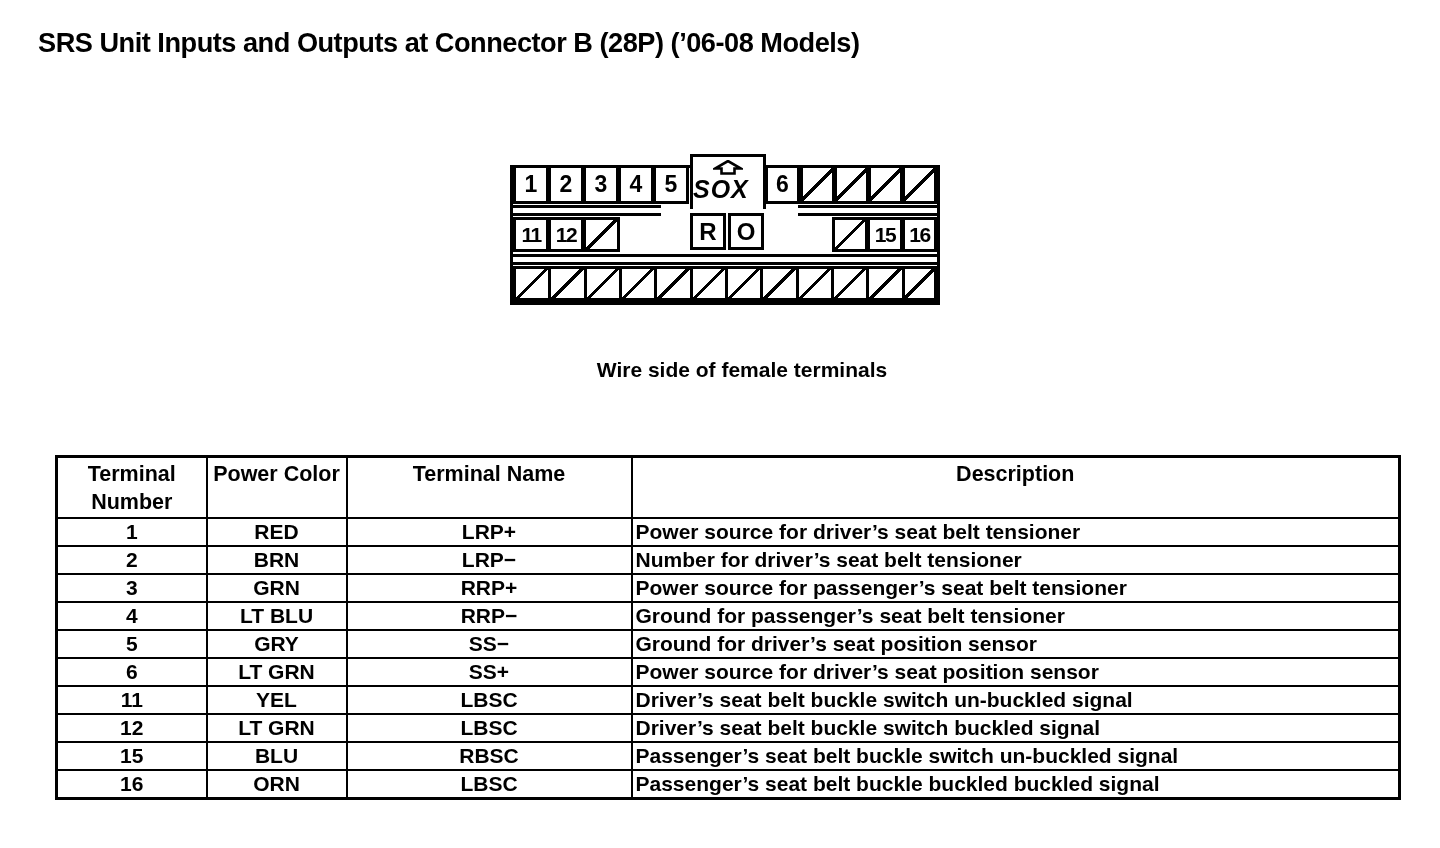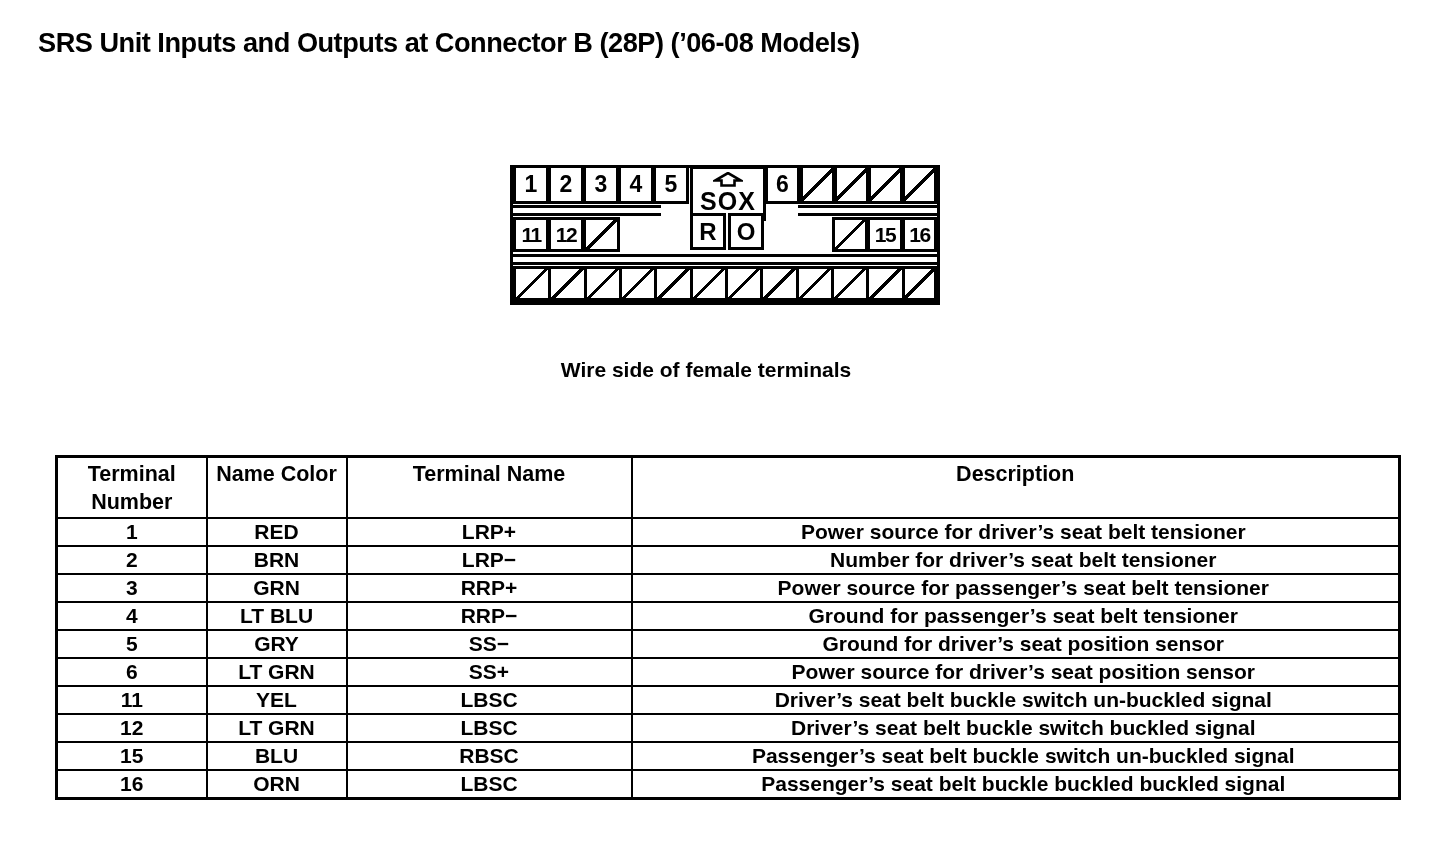--- a/index.html
+++ b/index.html
@@ -26,9 +26,9 @@
     background:#fff;
   }
   .conn-tab {
-    position:absolute; left:180px; top:12px; width:76px; height:55px;
+    position:absolute; left:180px; top:0; width:76px; height:55px;
     border:3px solid #000; border-bottom:none; box-sizing:border-box;
-    background:#fff; z-index:5; text-align:center;
+    background:#fff; z-index:5; text-align:left;font-style:italic;
   }
   .conn-tab .sox {
     display:block; font-size:25px; font-weight:bold; letter-spacing:1px;

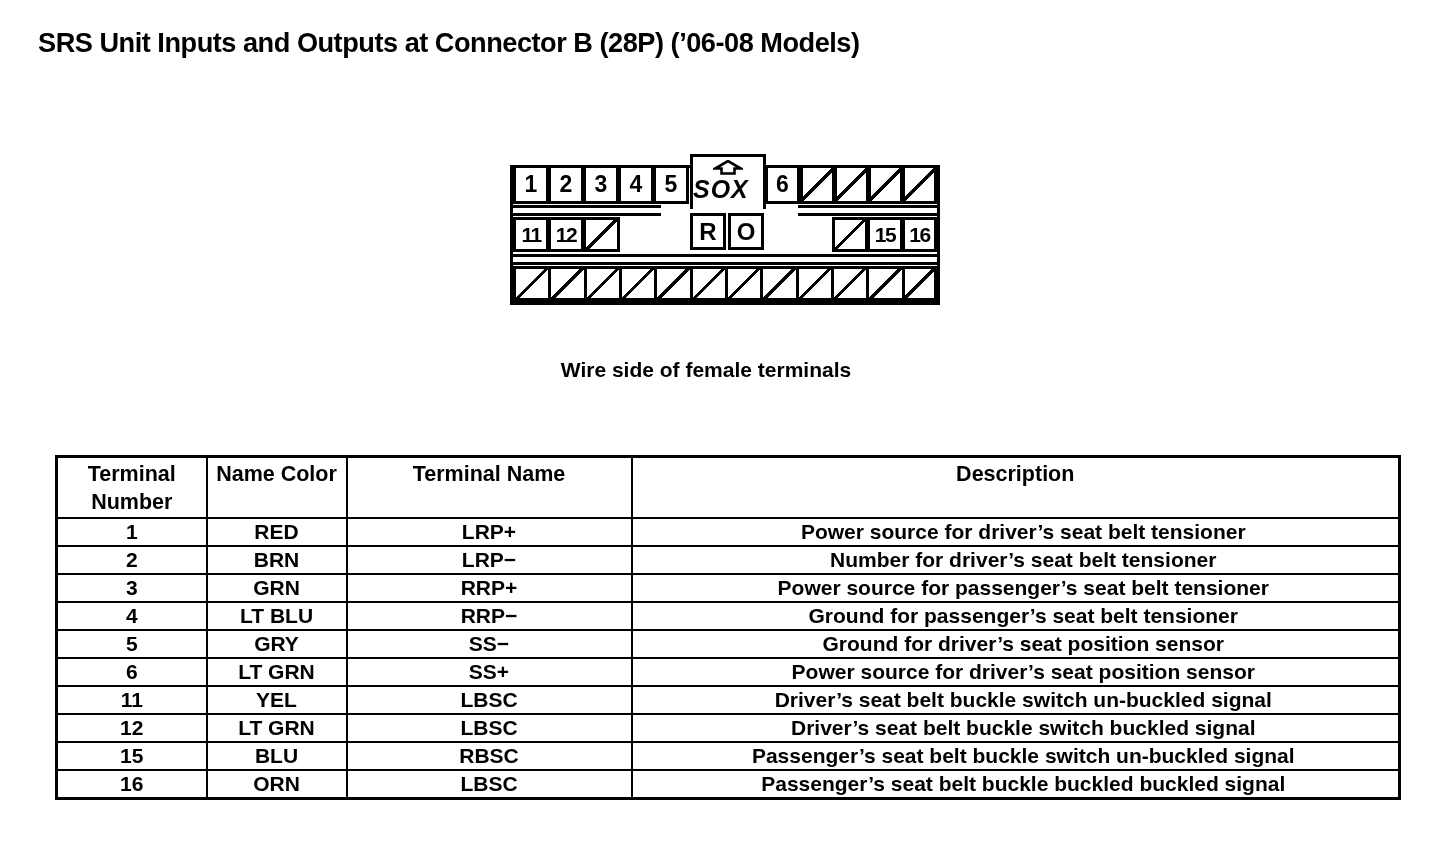--- a/index.html
+++ b/index.html
@@ -56,7 +56,7 @@
 
   
   .conn-caption {
-    position:absolute; left:490px; top:358px; width:432px;
+    position:absolute; left:526px; top:358px; width:432px;
     text-align:center; font-size:21px; font-weight:bold;
   }
 

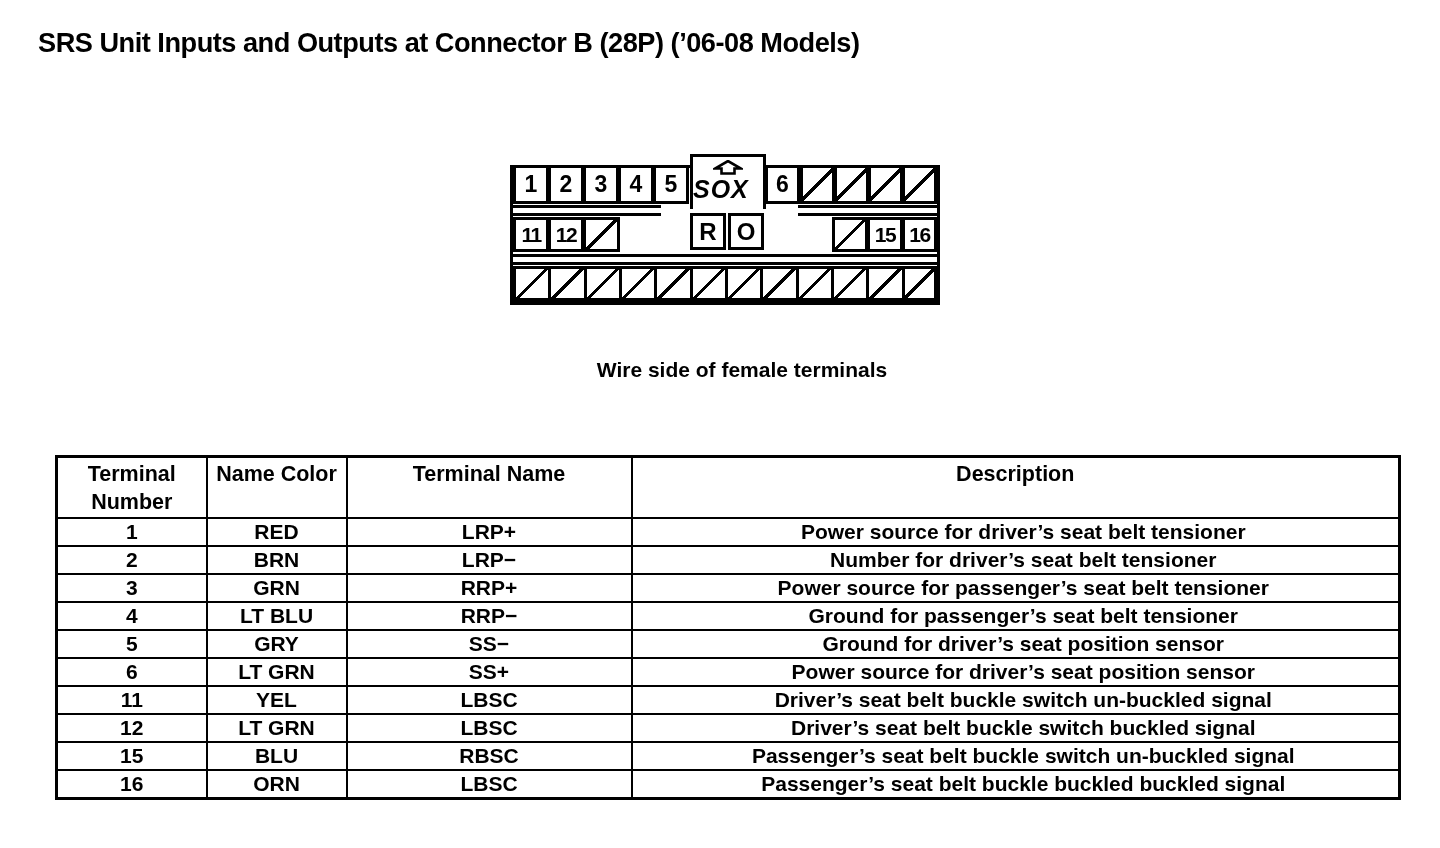--- a/index.html
+++ b/index.html
@@ -148,7 +148,7 @@
       <tr>
         <th>Terminal
 Number</th>
-        <th>Name Color</th>
+        <th>Power Color</th>
         <th>Terminal Name</th>
         <th>Description</th>
       </tr>

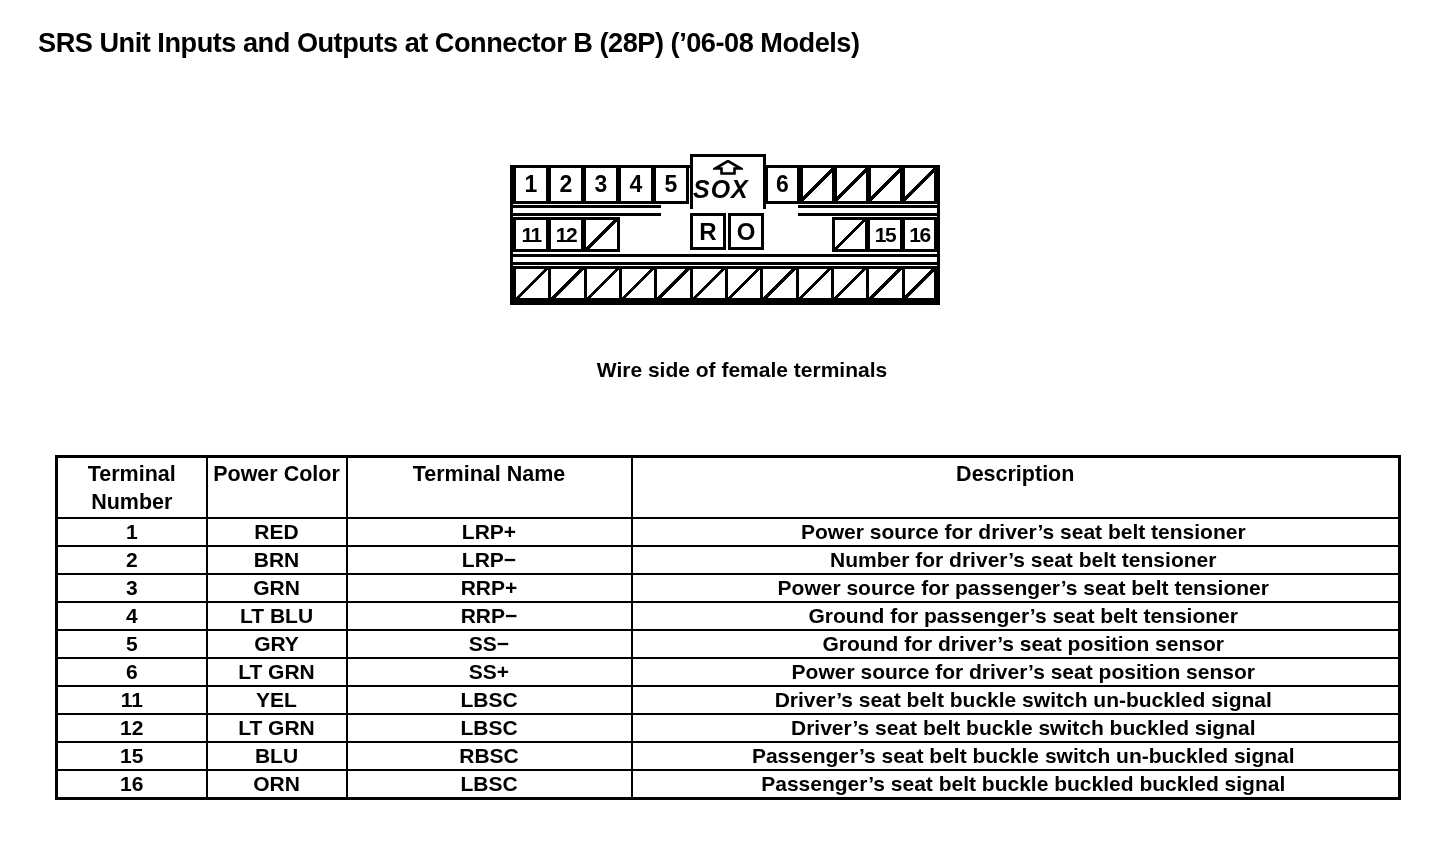--- a/index.html
+++ b/index.html
@@ -78,7 +78,7 @@
     font-size:21px; height:26px; padding:0; text-align:center;
     line-height:1;
   }
-  .srs-table td.desc { text-align:center; padding-left:16px; }
+  .srs-table td.desc { text-align:left; padding-left:3px; }
   .col-term { width:150px; }
   .col-wire { width:140px; }
   .col-name { width:285px; }

